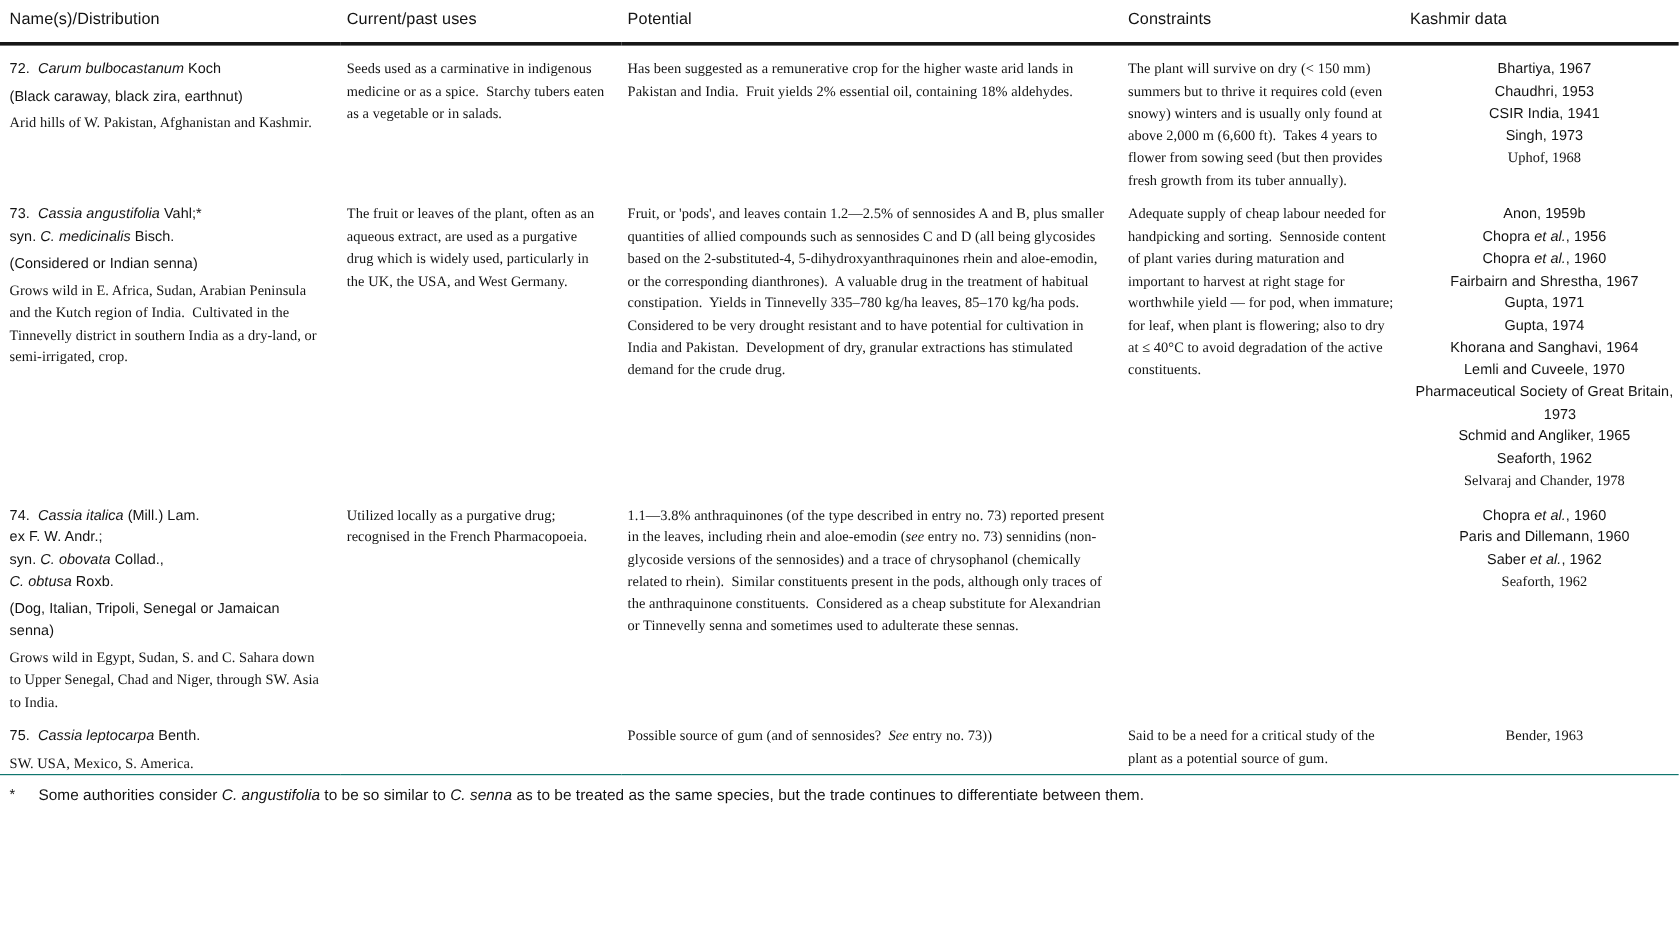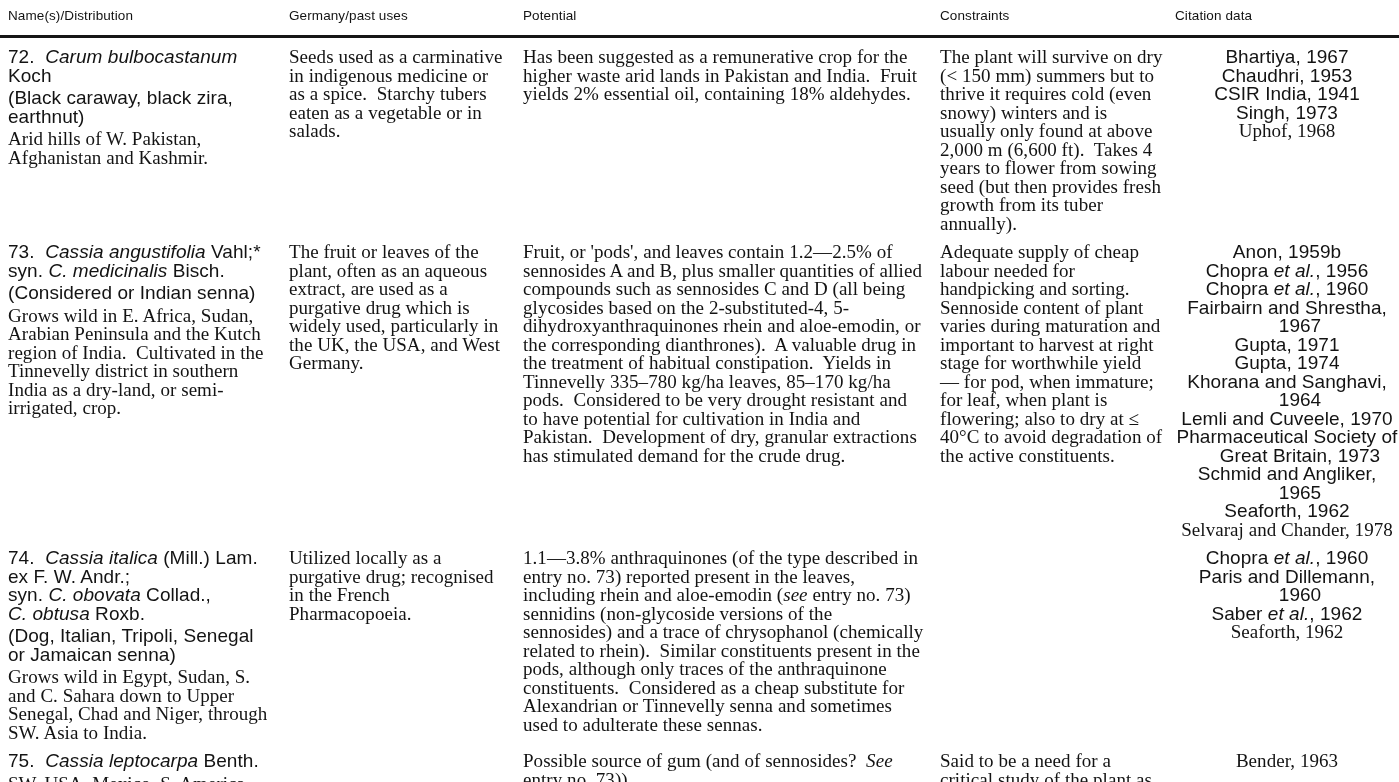--- a/index.html
+++ b/index.html
@@ -81,7 +81,7 @@
     <thead>
       <tr>
         <th class="c1">Name(s)/Distribution</th>
-        <th>Germany/past uses</th>
+        <th>Current/past uses</th>
         <th>Potential</th>
         <th>Constraints</th>
         <th>Citation data</th>

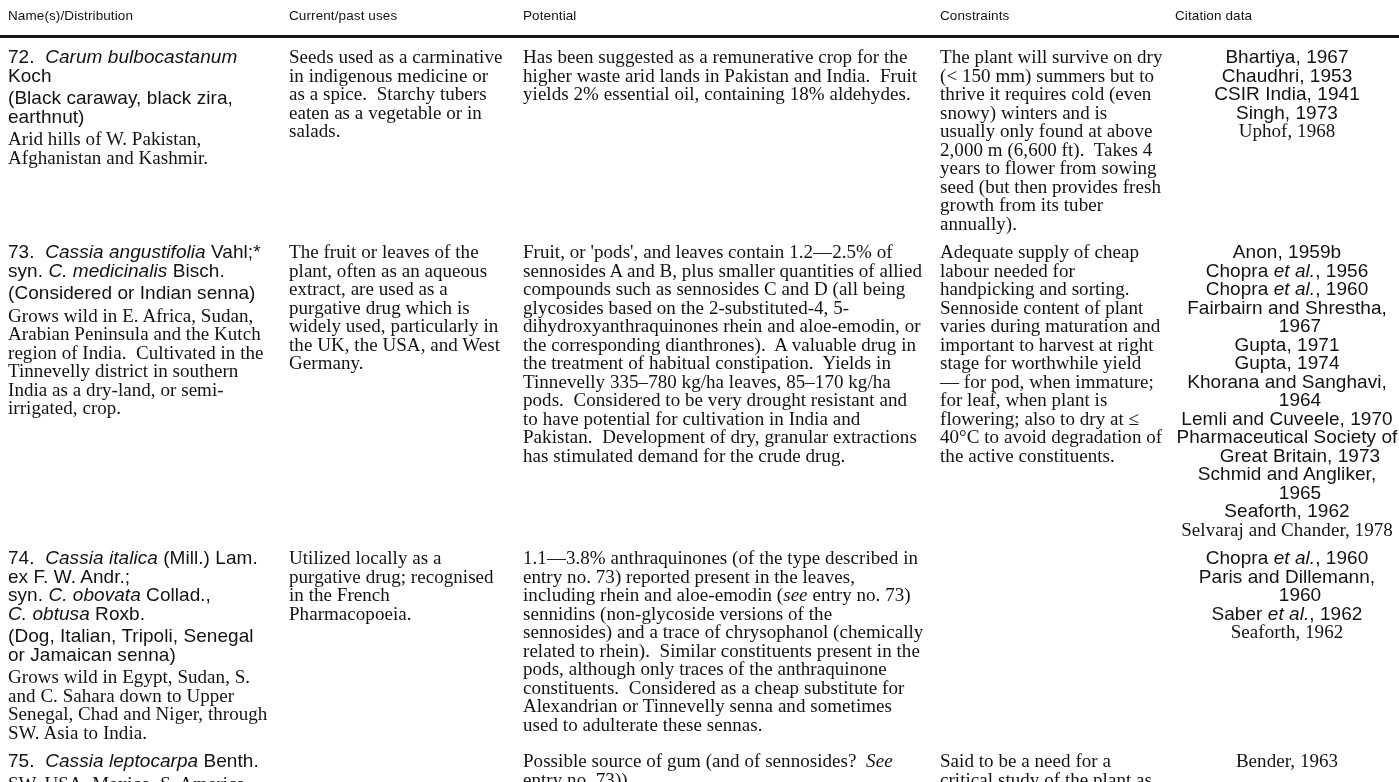--- a/index.html
+++ b/index.html
@@ -84,7 +84,7 @@
         <th>Current/past uses</th>
         <th>Potential</th>
         <th>Constraints</th>
-        <th>Citation data</th>
+        <th>Kashmir data</th>
       </tr>
     </thead>
     <tbody>

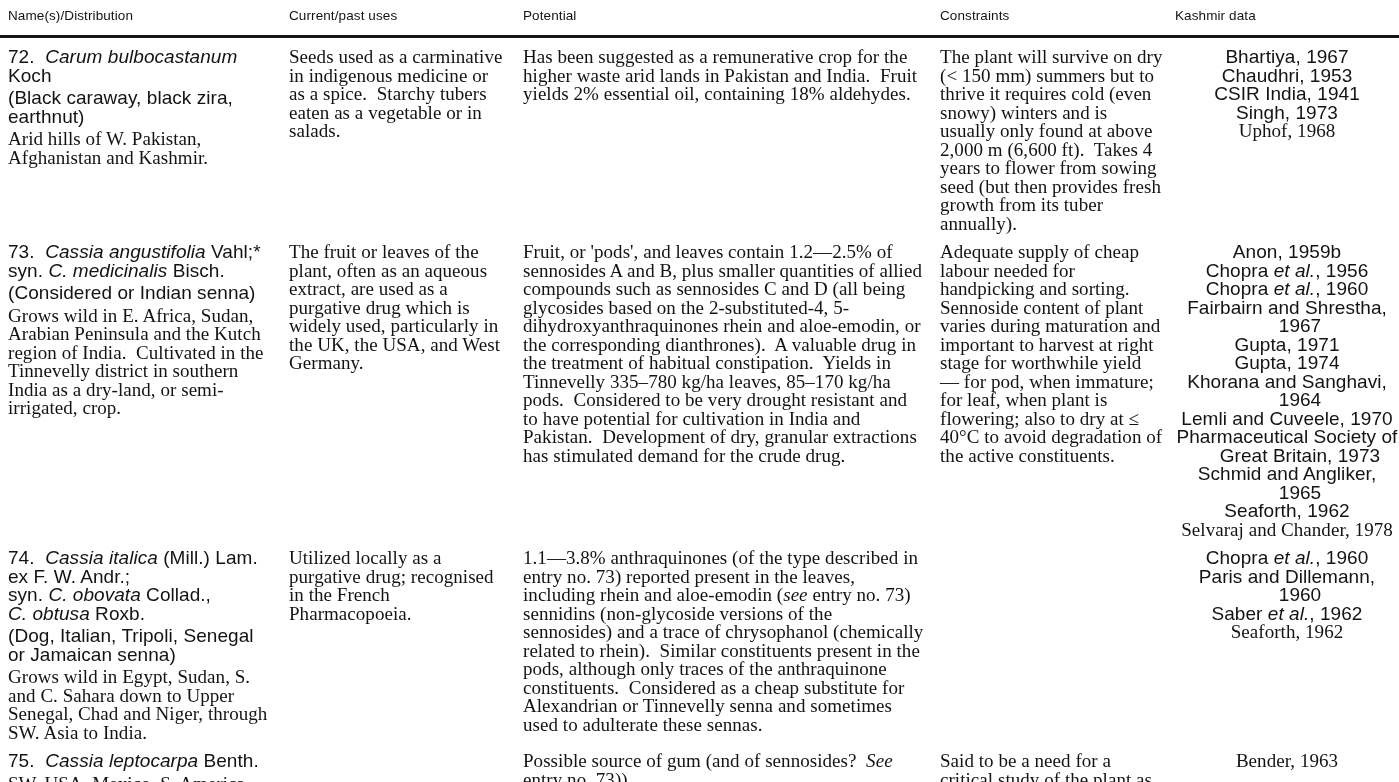--- a/index.html
+++ b/index.html
@@ -28,7 +28,7 @@
   thead th.c1 { padding-left: 8px; }
   tbody td {
     vertical-align: top;
-    font-size: 19px;
+    font-size: 12px;
     line-height: 18.5px;
     padding: 10px 8px 0 5px;
     letter-spacing: 0.05px;

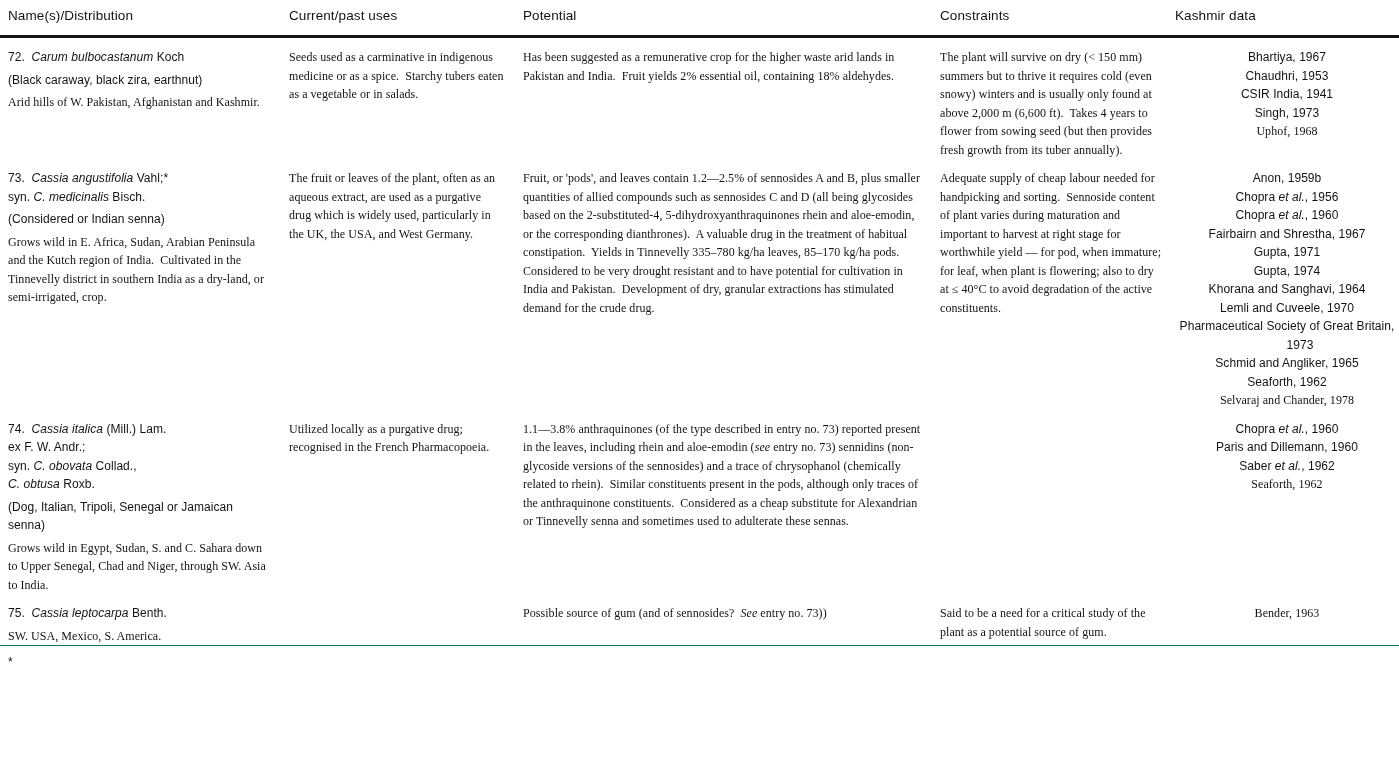--- a/index.html
+++ b/index.html
@@ -182,6 +182,7 @@
 
   <div class="footnote">
     <span class="fn-marker">*</span>
+    <span class="fn-text"><span>Some authorities consider </span><i>C. angustifolia</i><span> to be so similar to </span><i>C. senna</i><span> as to be treated as the same species, but the trade continues to differentiate between them.</span></span>
   </div>
 </div>
 

